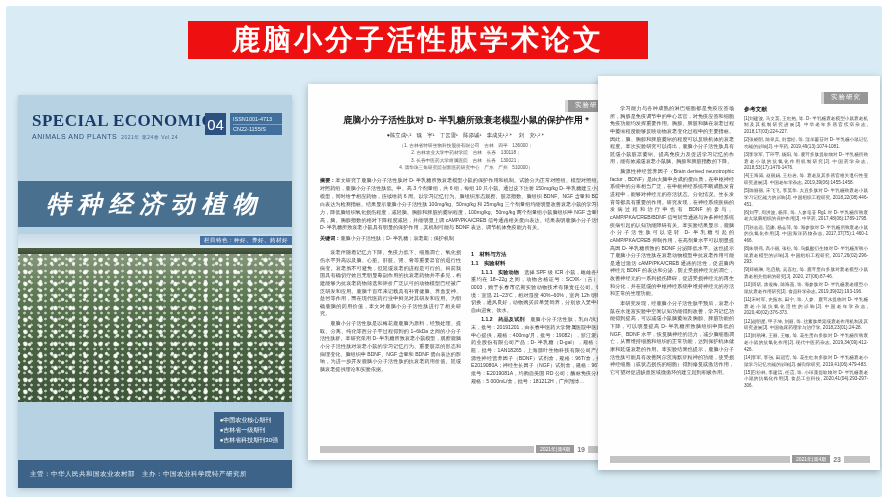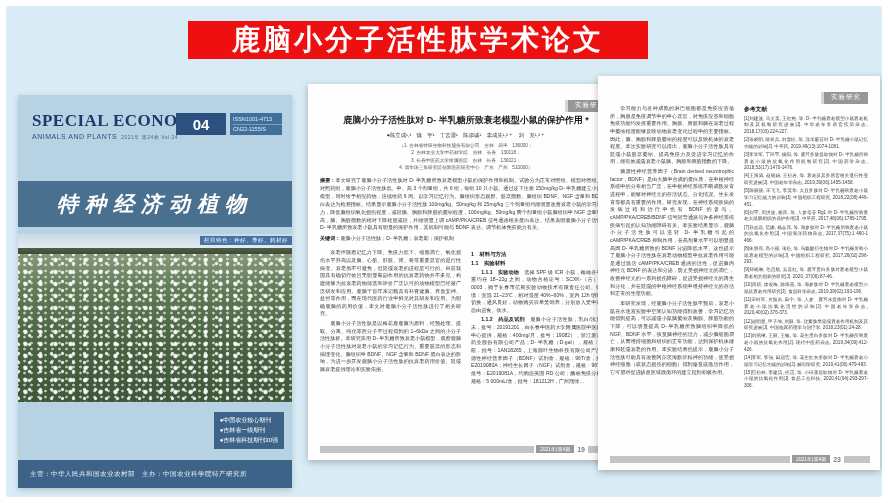--- a/index.html
+++ b/index.html
@@ -20,8 +20,8 @@
             font-size:17px;letter-spacing:.5px;}
   .jname-sub{color:#2c4e7c;font-size:7px;letter-spacing:.5px;margin-top:2px;}
   .vol{color:#44658d;font-size:5px;margin-left:4px;}
-  .issue-box{position:absolute;right:66px;top:18px;width:50px;height:22px;background:#2c5180;
-             color:#fff;font-size:15px;font-weight:bold;display:flex;align-items:center;justify-content:center;}
+  .issue-box{position:absolute;right:66px;top:18px;width:21px;height:22px;background:#2c5180;
+             color:#fff;font-size:15px;font-weight:normal;display:flex;align-items:center;justify-content:center;}
   .issn-box{position:absolute;right:10px;top:18px;width:52px;height:22px;background:#41709d;
             color:#e8f1f8;font-size:5.5px;display:flex;flex-direction:column;justify-content:center;
             padding-left:3px;box-sizing:border-box;line-height:1.5;}

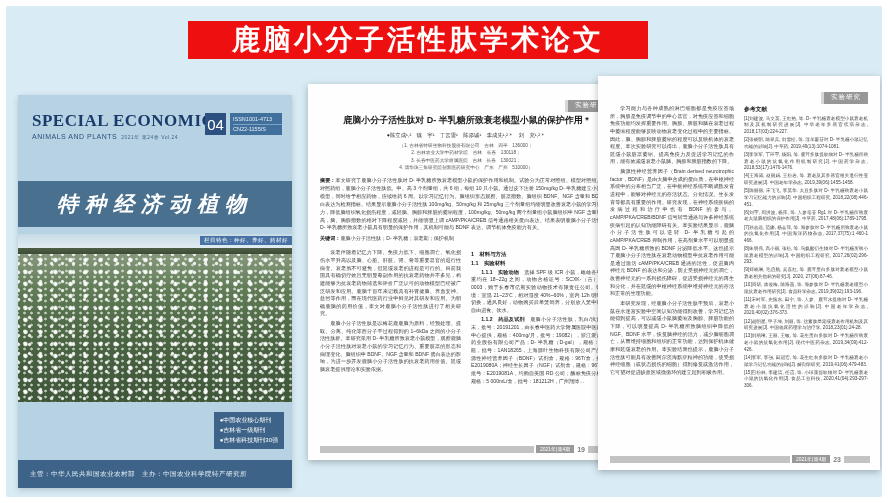--- a/index.html
+++ b/index.html
@@ -28,7 +28,7 @@
   .issn-box div{border-bottom:1px solid #7ea2c4;}
   .issn-box div:last-child{border-bottom:none;}
   .title-band{margin-top:6px;height:46px;background:#49708f;display:flex;align-items:center;justify-content:center;}
-  .title-band span{color:#fff;font-size:21px;font-style:italic;font-weight:bold;letter-spacing:7px;
+  .title-band span{color:#fff;font-size:24px;font-style:italic;font-weight:bold;letter-spacing:7px;
                    font-family:"DejaVu Serif",serif;}
   .photo{position:relative;margin-top:7px;height:168px;overflow:hidden;background:#6a8260;}
   .photo-sky{position:absolute;top:0;left:0;right:0;height:18px;

